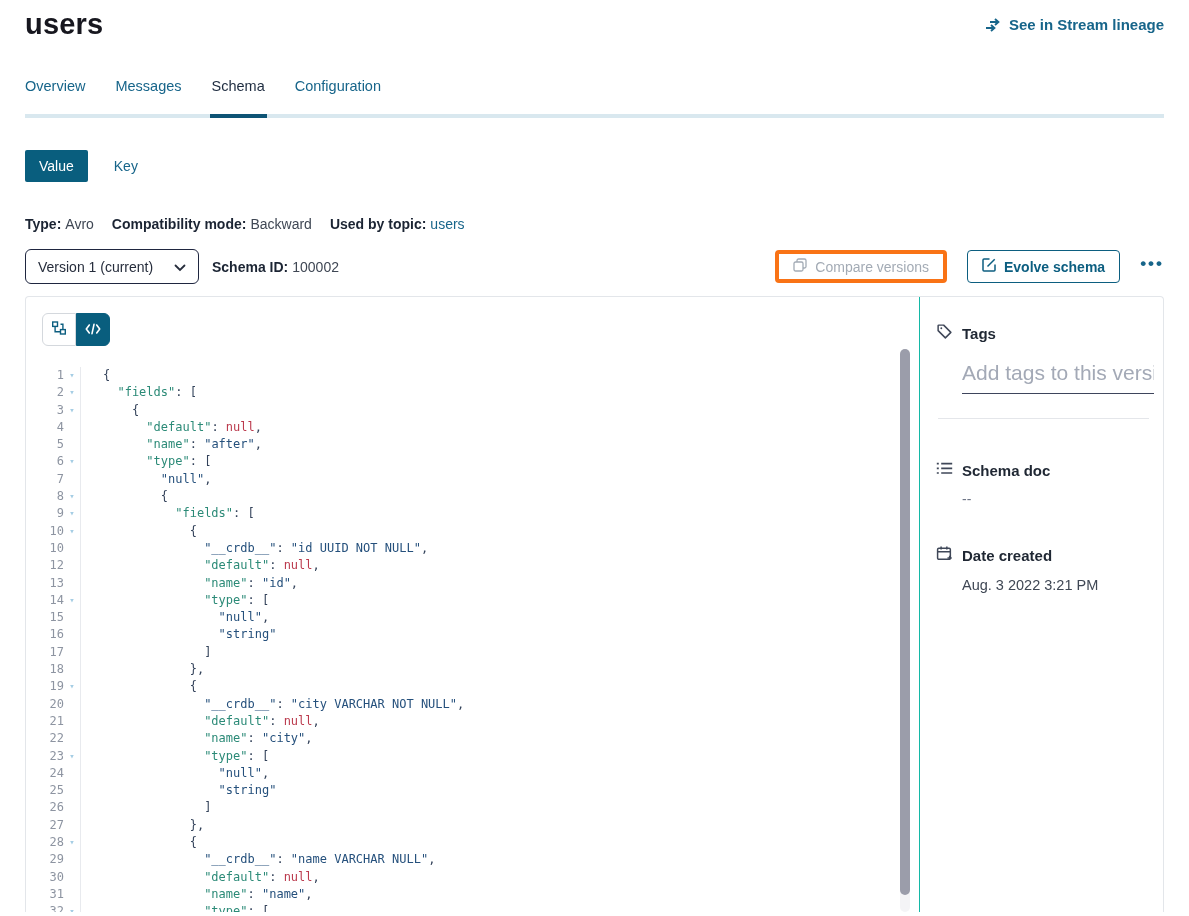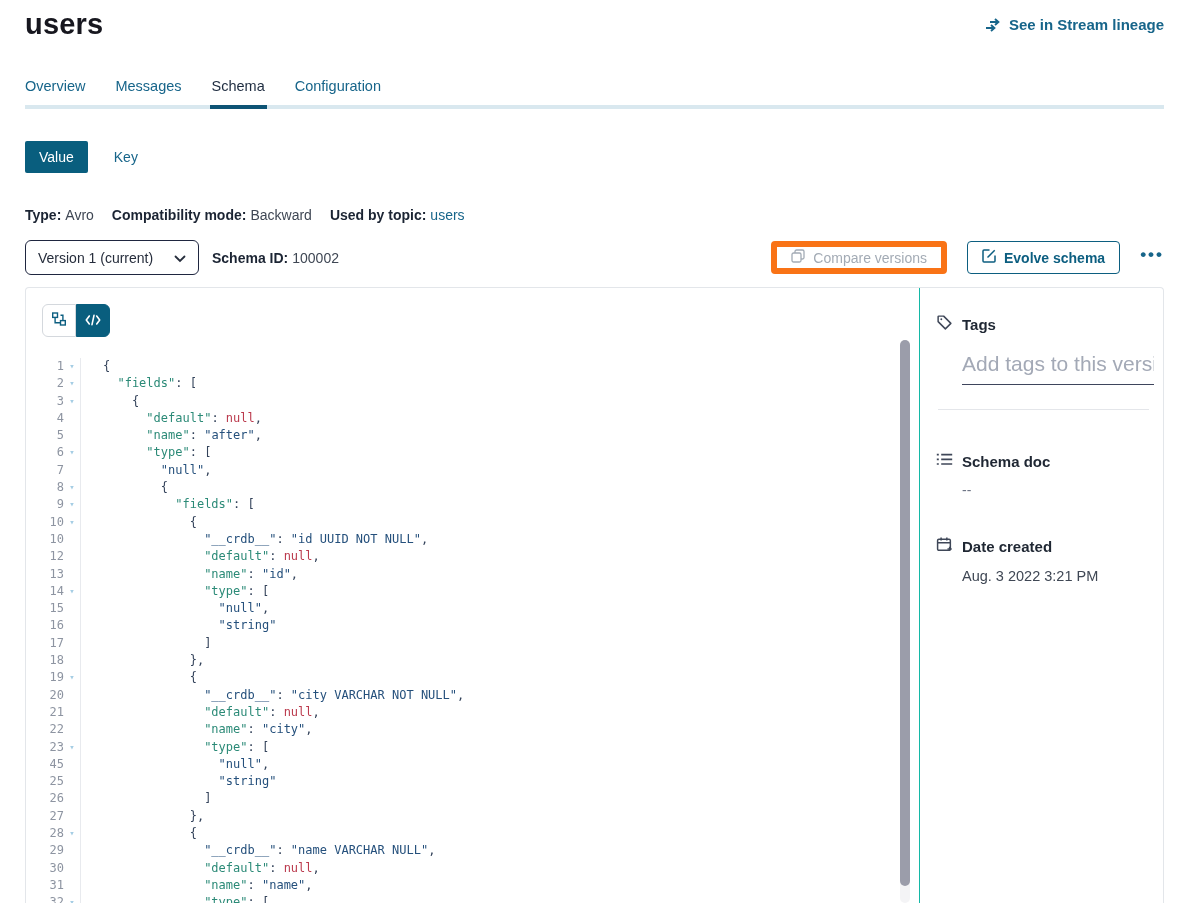--- a/index.html
+++ b/index.html
@@ -17,7 +17,7 @@
   
   .tabs-wrap { margin-top:37px; position:relative; }
   .tabs { display:flex; gap:30px; }
-  .tab { font-size:14.5px; font-weight:500; color:#17658a; padding-bottom:15px;
+  .tab { font-size:14.5px; font-weight:500; color:#17658a; padding-bottom:24px;
          position:relative; cursor:pointer; white-space:nowrap; }
   .tab.active { color:#1d2b3f; }
   .tab.active::after { content:""; position:absolute; left:-2px; right:-2px; bottom:0;

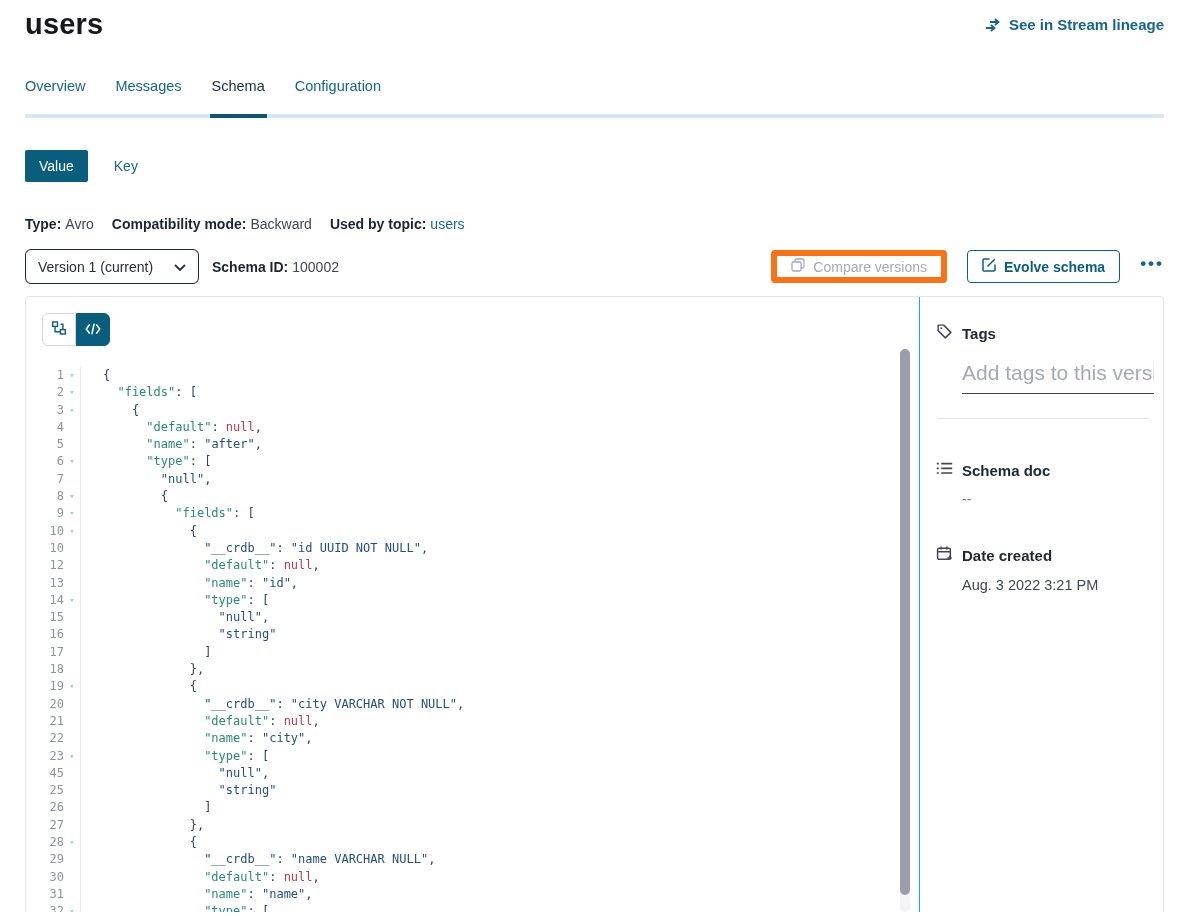--- a/index.html
+++ b/index.html
@@ -47,7 +47,7 @@
   .vbar-right { display:flex; align-items:center; gap:20px; }
   .btn { display:flex; align-items:center; gap:8px; height:33px; padding:0 14px;
          border-radius:4px; font-size:14px; background:#fff; cursor:pointer; font-family:inherit; }
-  .btn-compare { border:6px solid #f97316; color:#a3abb5; cursor:default; }
+  .btn-compare { border:4px solid #f97316; color:#a3abb5; cursor:default; }
   .btn-evolve { border:1px solid #0c5e80; color:#0c5e80; font-weight:700; }
   .more { color:#17658a; font-size:17px; font-weight:700; letter-spacing:2px; cursor:pointer;
           line-height:1; padding-bottom:6px; }

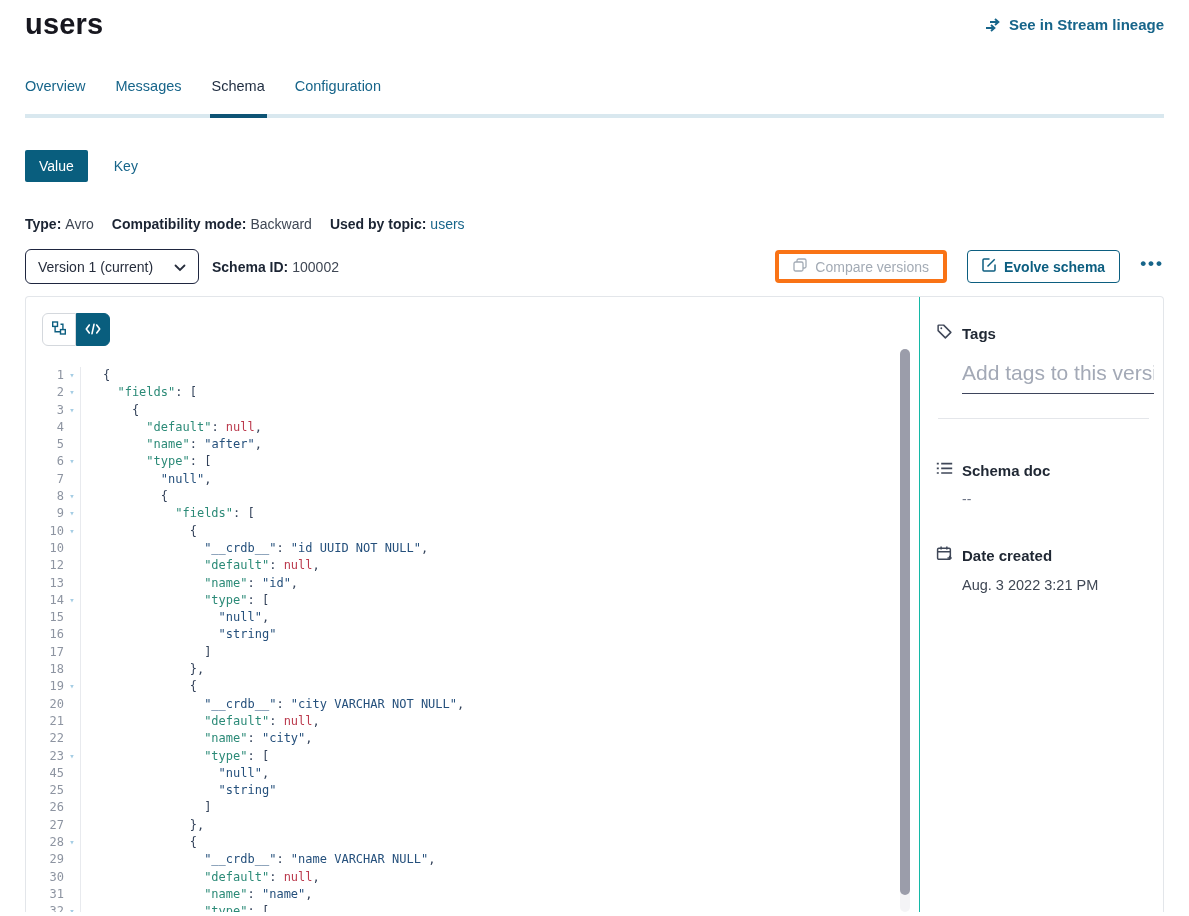--- a/index.html
+++ b/index.html
@@ -222,7 +222,7 @@
           <div class="cl"><span class="ln">21</span><span class="fold"></span><span class="txt" style="padding-left: calc(14ch + 22px);"><span class="tk-k">"default"</span><span class="tk-p">: </span><span class="tk-n">null</span><span class="tk-p">,</span></span></div>
           <div class="cl"><span class="ln">22</span><span class="fold"></span><span class="txt" style="padding-left: calc(14ch + 22px);"><span class="tk-k">"name"</span><span class="tk-p">: </span><span class="tk-s">"city"</span><span class="tk-p">,</span></span></div>
           <div class="cl"><span class="ln">23</span><span class="fold">▾</span><span class="txt" style="padding-left: calc(14ch + 22px);"><span class="tk-k">"type"</span><span class="tk-p">: [</span></span></div>
-          <div class="cl"><span class="ln">45</span><span class="fold"></span><span class="txt" style="padding-left: calc(16ch + 22px);"><span class="tk-s">"null"</span><span class="tk-p">,</span></span></div>
+          <div class="cl"><span class="ln">24</span><span class="fold"></span><span class="txt" style="padding-left: calc(16ch + 22px);"><span class="tk-s">"null"</span><span class="tk-p">,</span></span></div>
           <div class="cl"><span class="ln">25</span><span class="fold"></span><span class="txt" style="padding-left: calc(16ch + 22px);"><span class="tk-s">"string"</span></span></div>
           <div class="cl"><span class="ln">26</span><span class="fold"></span><span class="txt" style="padding-left: calc(14ch + 22px);"><span class="tk-p">]</span></span></div>
           <div class="cl"><span class="ln">27</span><span class="fold"></span><span class="txt" style="padding-left: calc(12ch + 22px);"><span class="tk-p">},</span></span></div>

